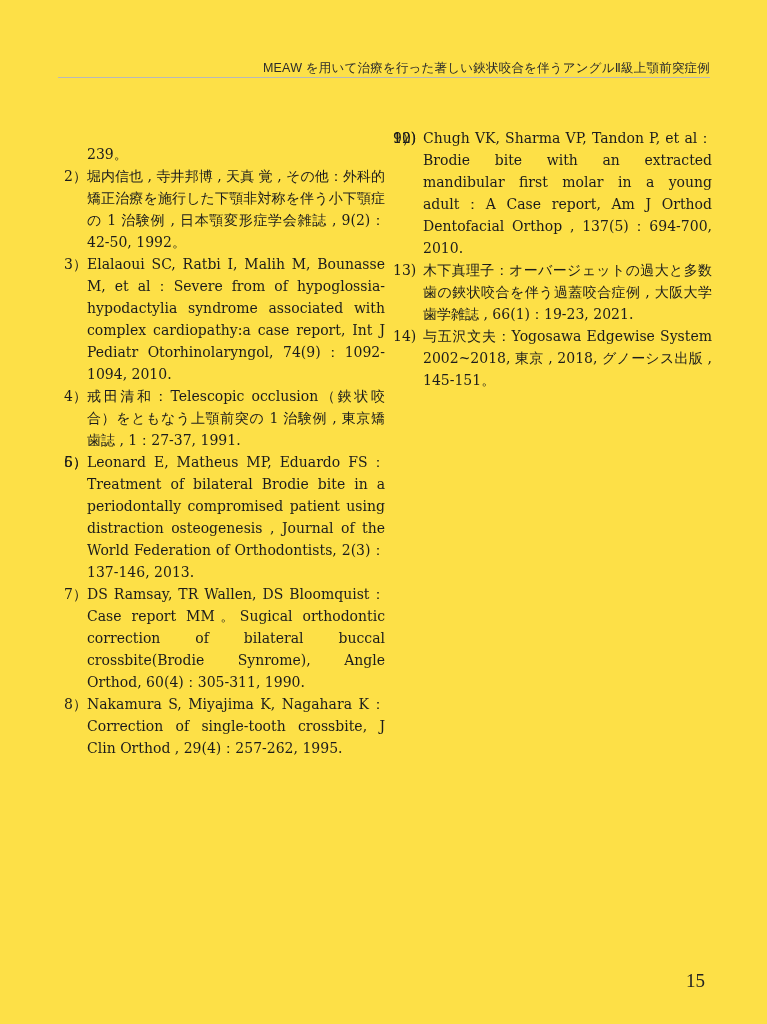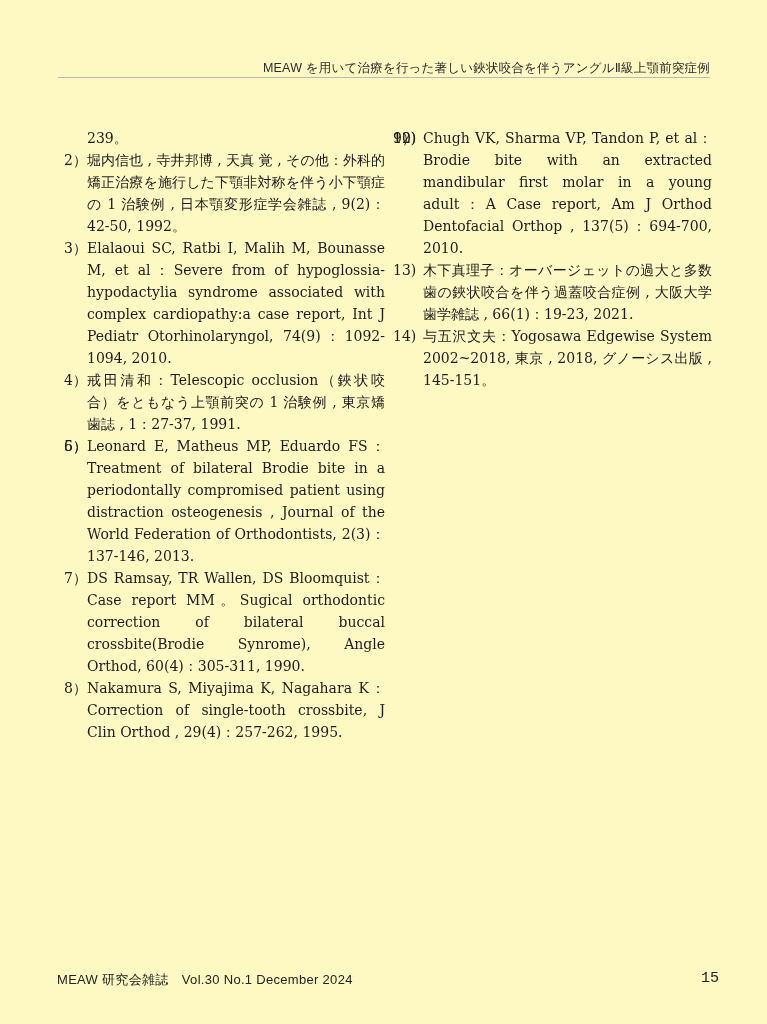--- a/index.html
+++ b/index.html
@@ -11,7 +11,7 @@
     font-family: "Liberation Sans", "DejaVu Sans", sans-serif;
     color: #1c1c1c;
   }
-  .page { position: absolute; inset: 0; background: #fef9c3; }
+  .page { position: absolute; inset: 0; background: #fde047; }
 
   
   .running-head {

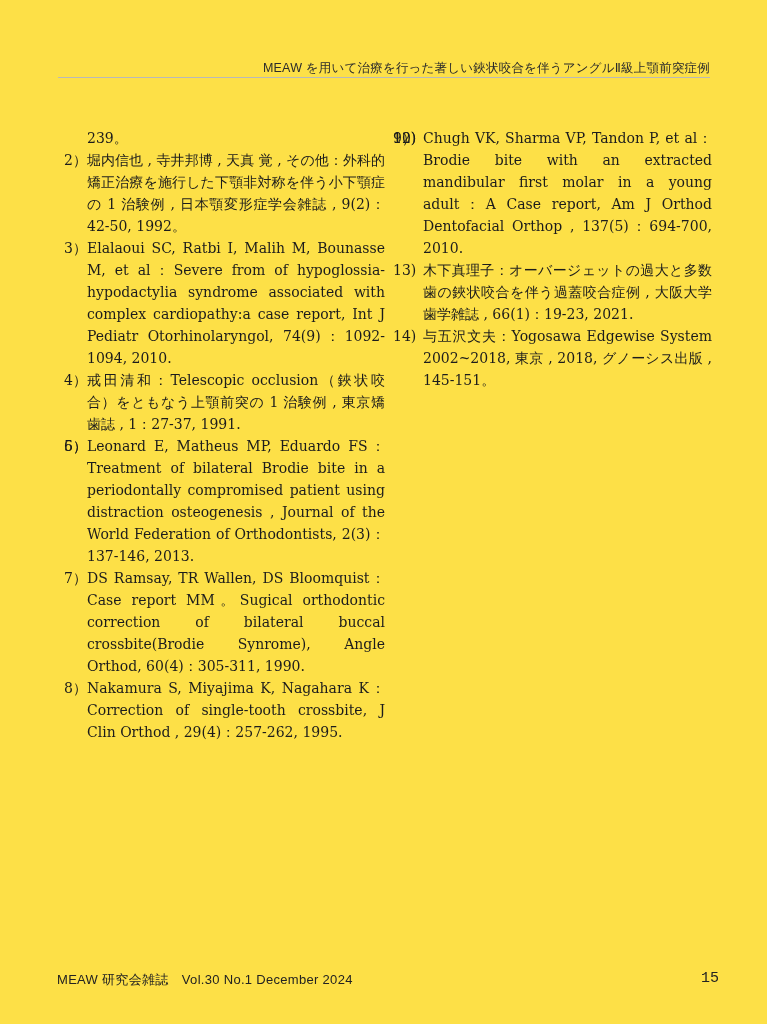--- a/index.html
+++ b/index.html
@@ -56,6 +56,7 @@
   .continuation {
     padding-left: 23px;
     text-align: left;
+    margin-top: 16px;
   }
 
   

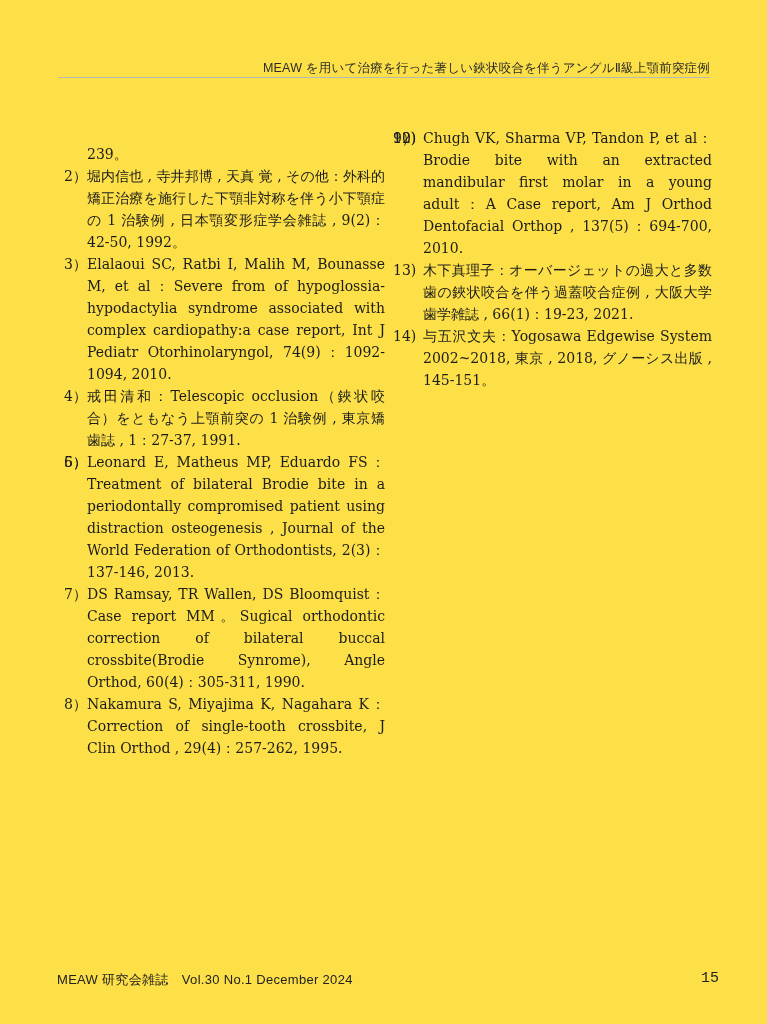--- a/index.html
+++ b/index.html
@@ -128,7 +128,6 @@
     </div>
   </div>
 
-  <div class="footer-journal">MEAW 研究会雑誌　Vol.30  No.1  December  2024</div>
   <div class="footer-page-number">15</div>
 
 </div>

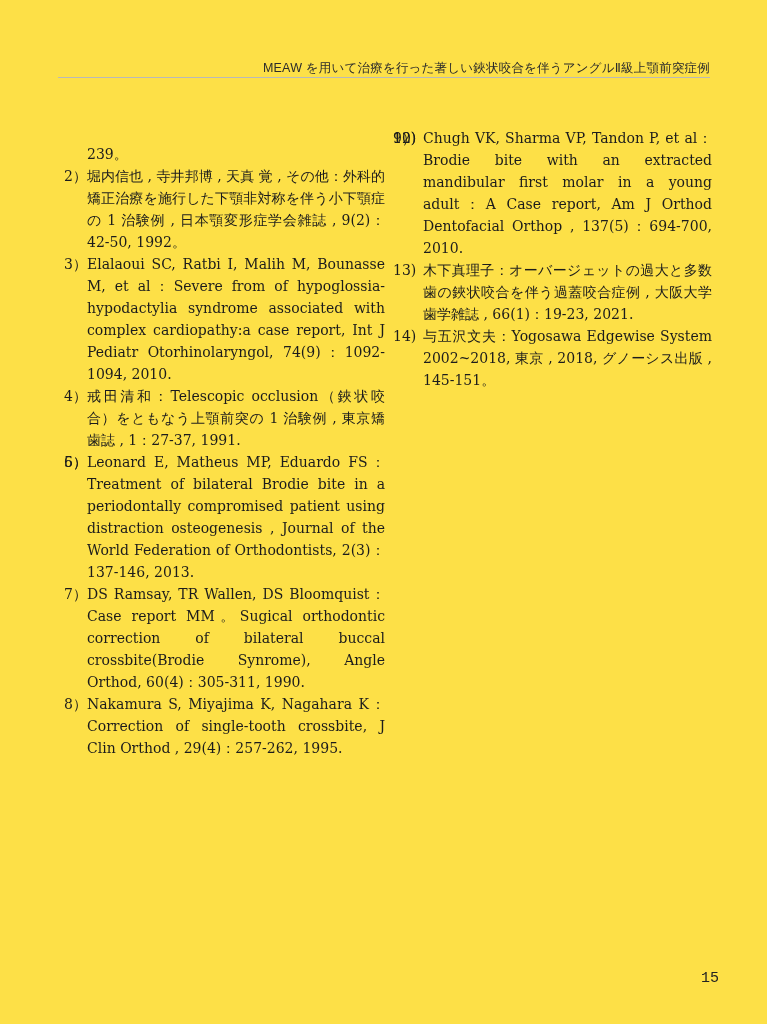--- a/index.html
+++ b/index.html
@@ -70,10 +70,10 @@
   }
   .footer-page-number {
     position: absolute;
-    top: 970px; right: 48px;
-    font-size: 15px;
+    top: 970px; right: 62px;
+    font-size: 19px;
     color: #222222;
-    font-family: Liberation Mono, monospace;
+    font-family: Liberation Serif, serif;
   }
 </style>
 </head>

